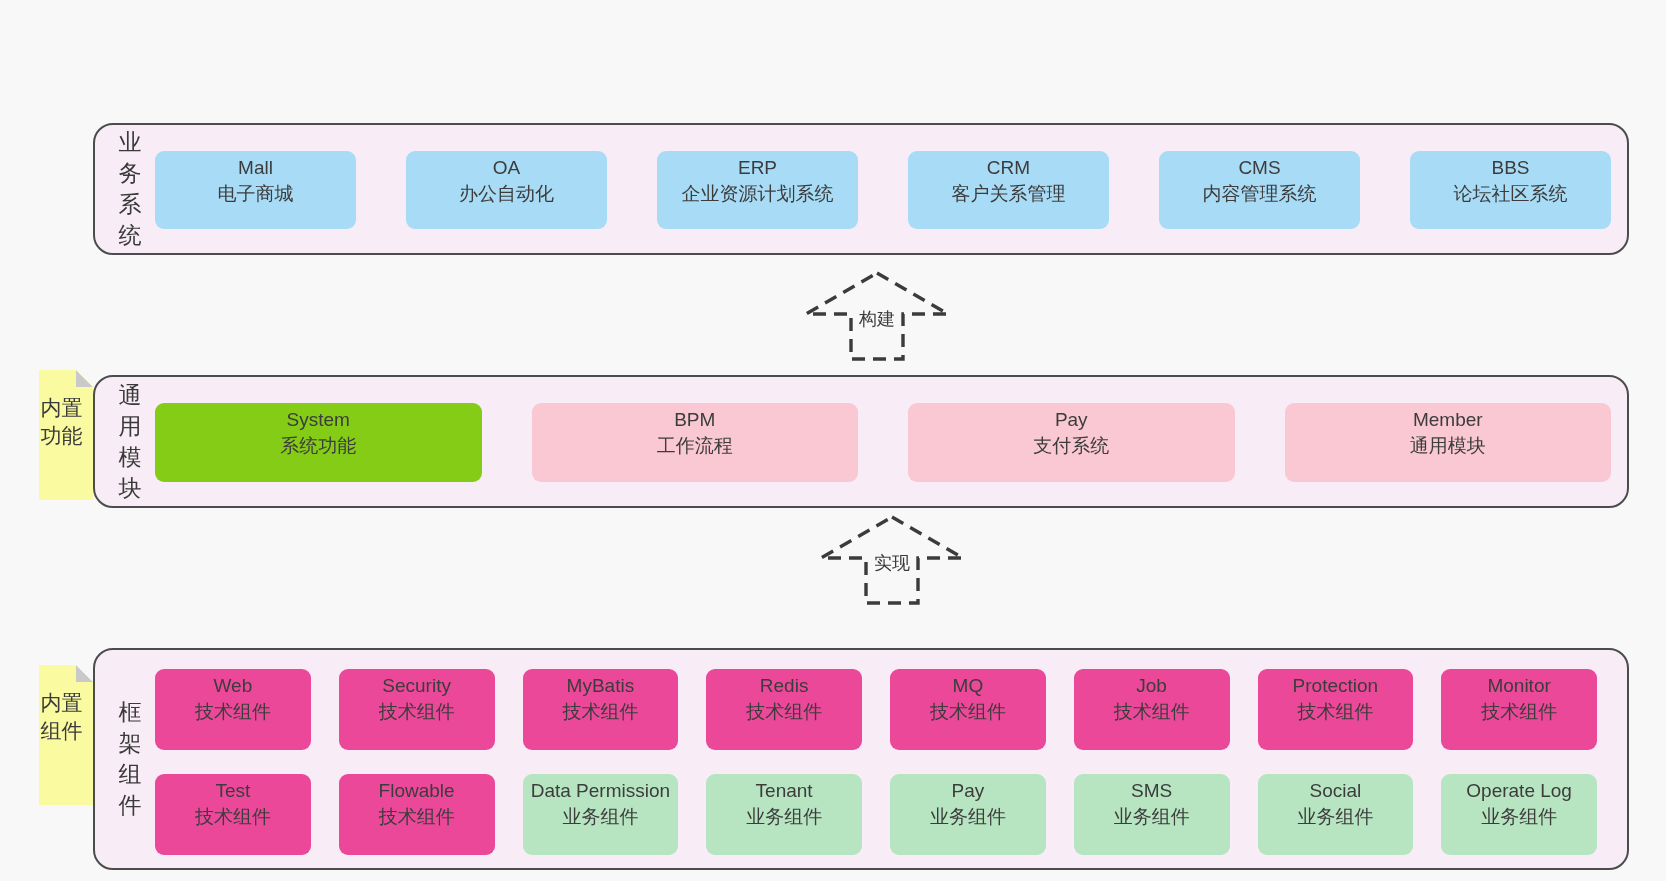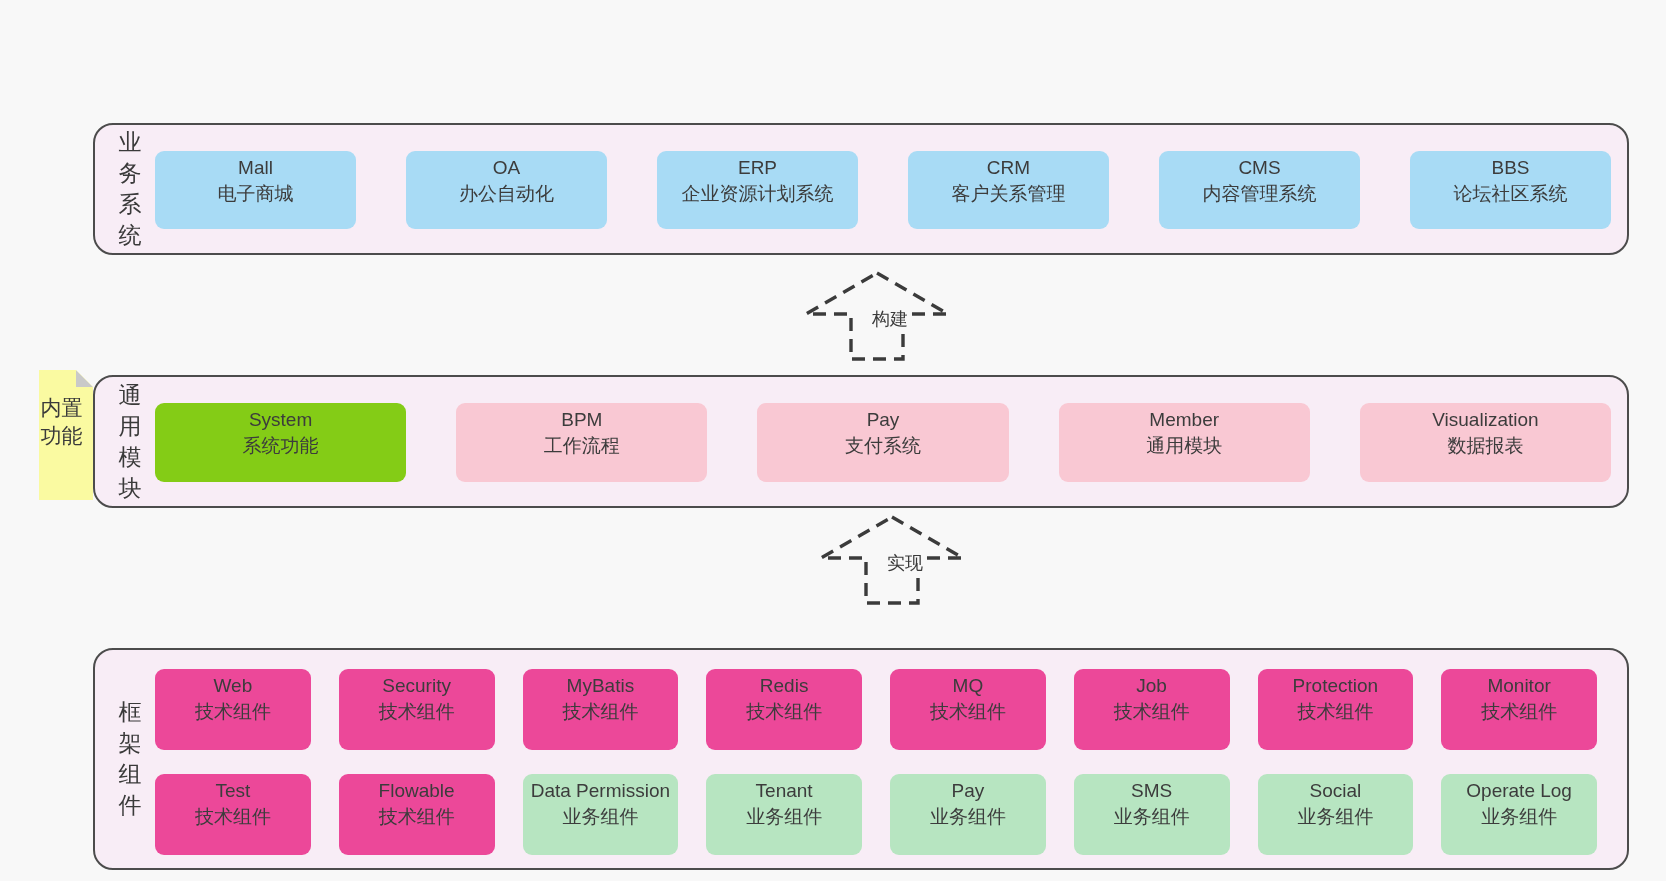--- a/index.html
+++ b/index.html
@@ -53,7 +53,7 @@
   .arrow svg { position:absolute; left:0; top:0; }
   .arrow-label { position:absolute; left:50%; top:36px; transform:translateX(-50%);
                  background:#f8f8f8; padding:1px 3px; font-size:18px; white-space:nowrap;
-                 color:#3a3a3a;margin-left:13px; }
+                 color:#3a3a3a; }
 </style>
 </head>
 <body>

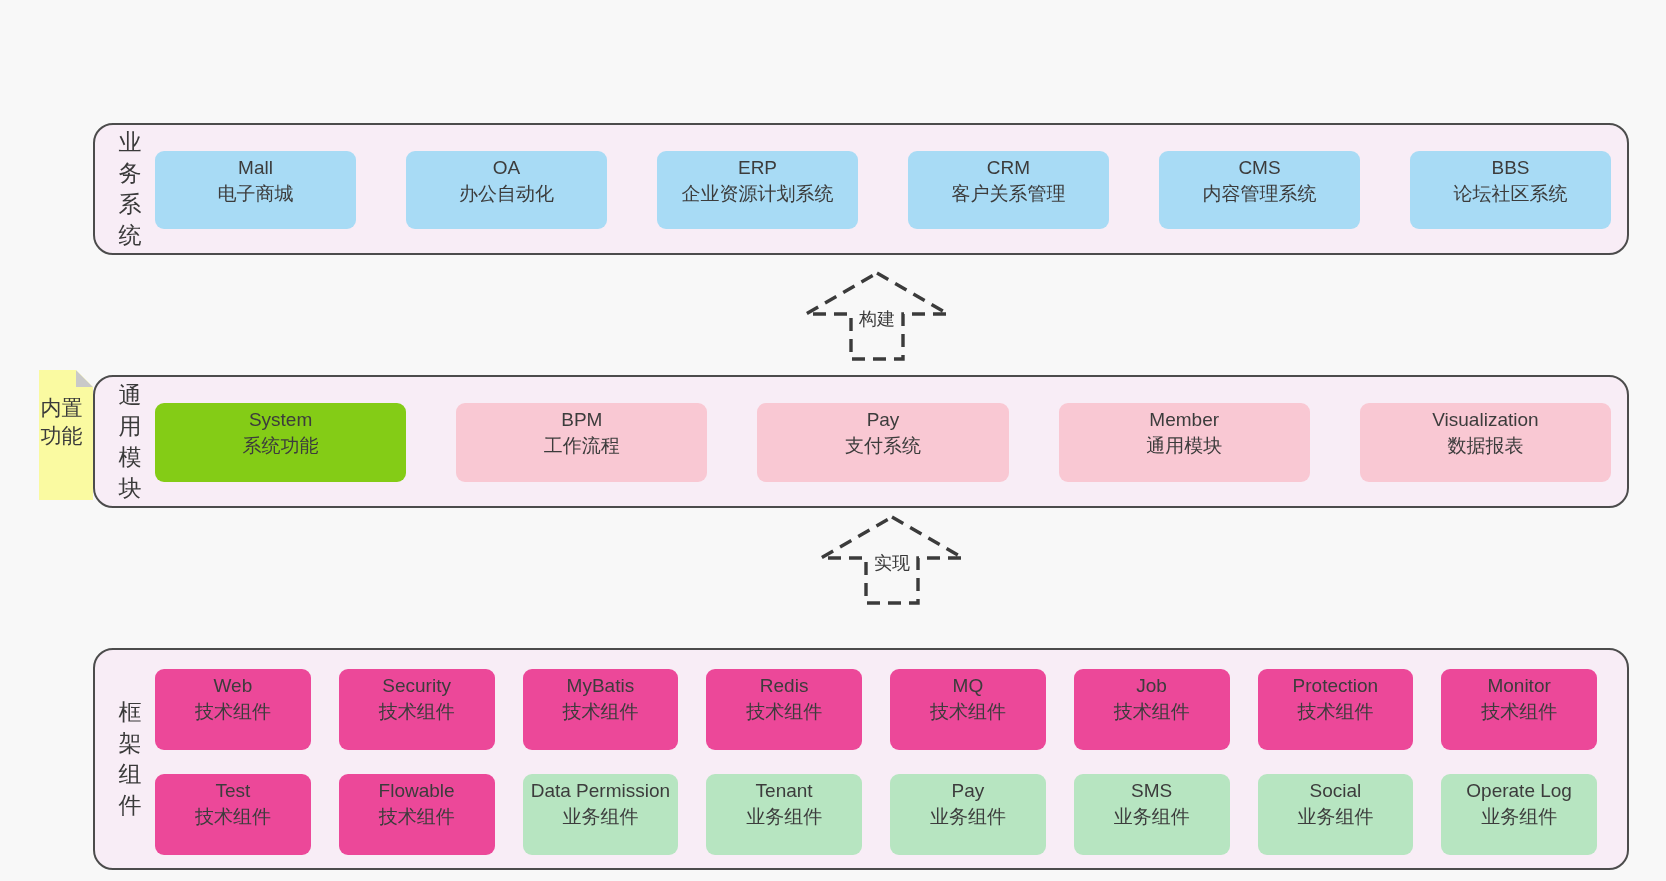--- a/index.html
+++ b/index.html
@@ -121,10 +121,6 @@
         <span class="t">Member</span>
         <span class="s">通用模块</span>
       </div>
-      <div class="box pink">
-        <span class="t">Visualization</span>
-        <span class="s">数据报表</span>
-      </div>
     </div>
   </section>
 

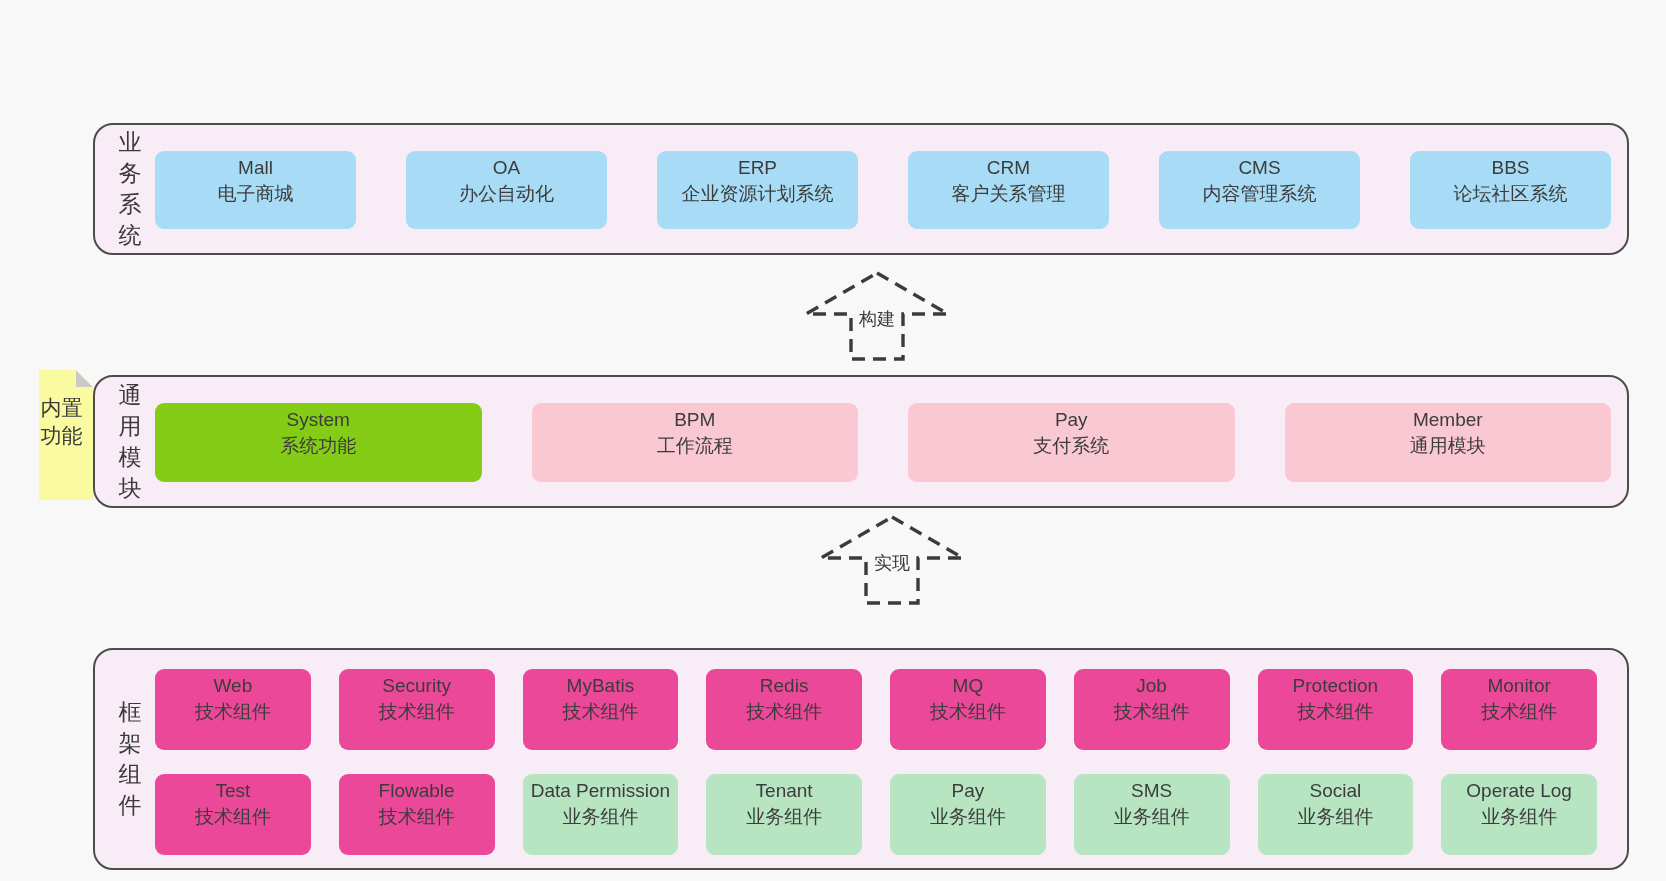--- a/index.html
+++ b/index.html
@@ -64,6 +64,10 @@
     <span class="note-fold"></span>
     <span class="note-text">内置功能</span>
   </div>
+  <div class="note note-framework">
+    <span class="note-fold"></span>
+    <span class="note-text">内置组件</span>
+  </div>
 
   <section class="layer layer-business">
     <div class="layer-label">业务系统</div>

